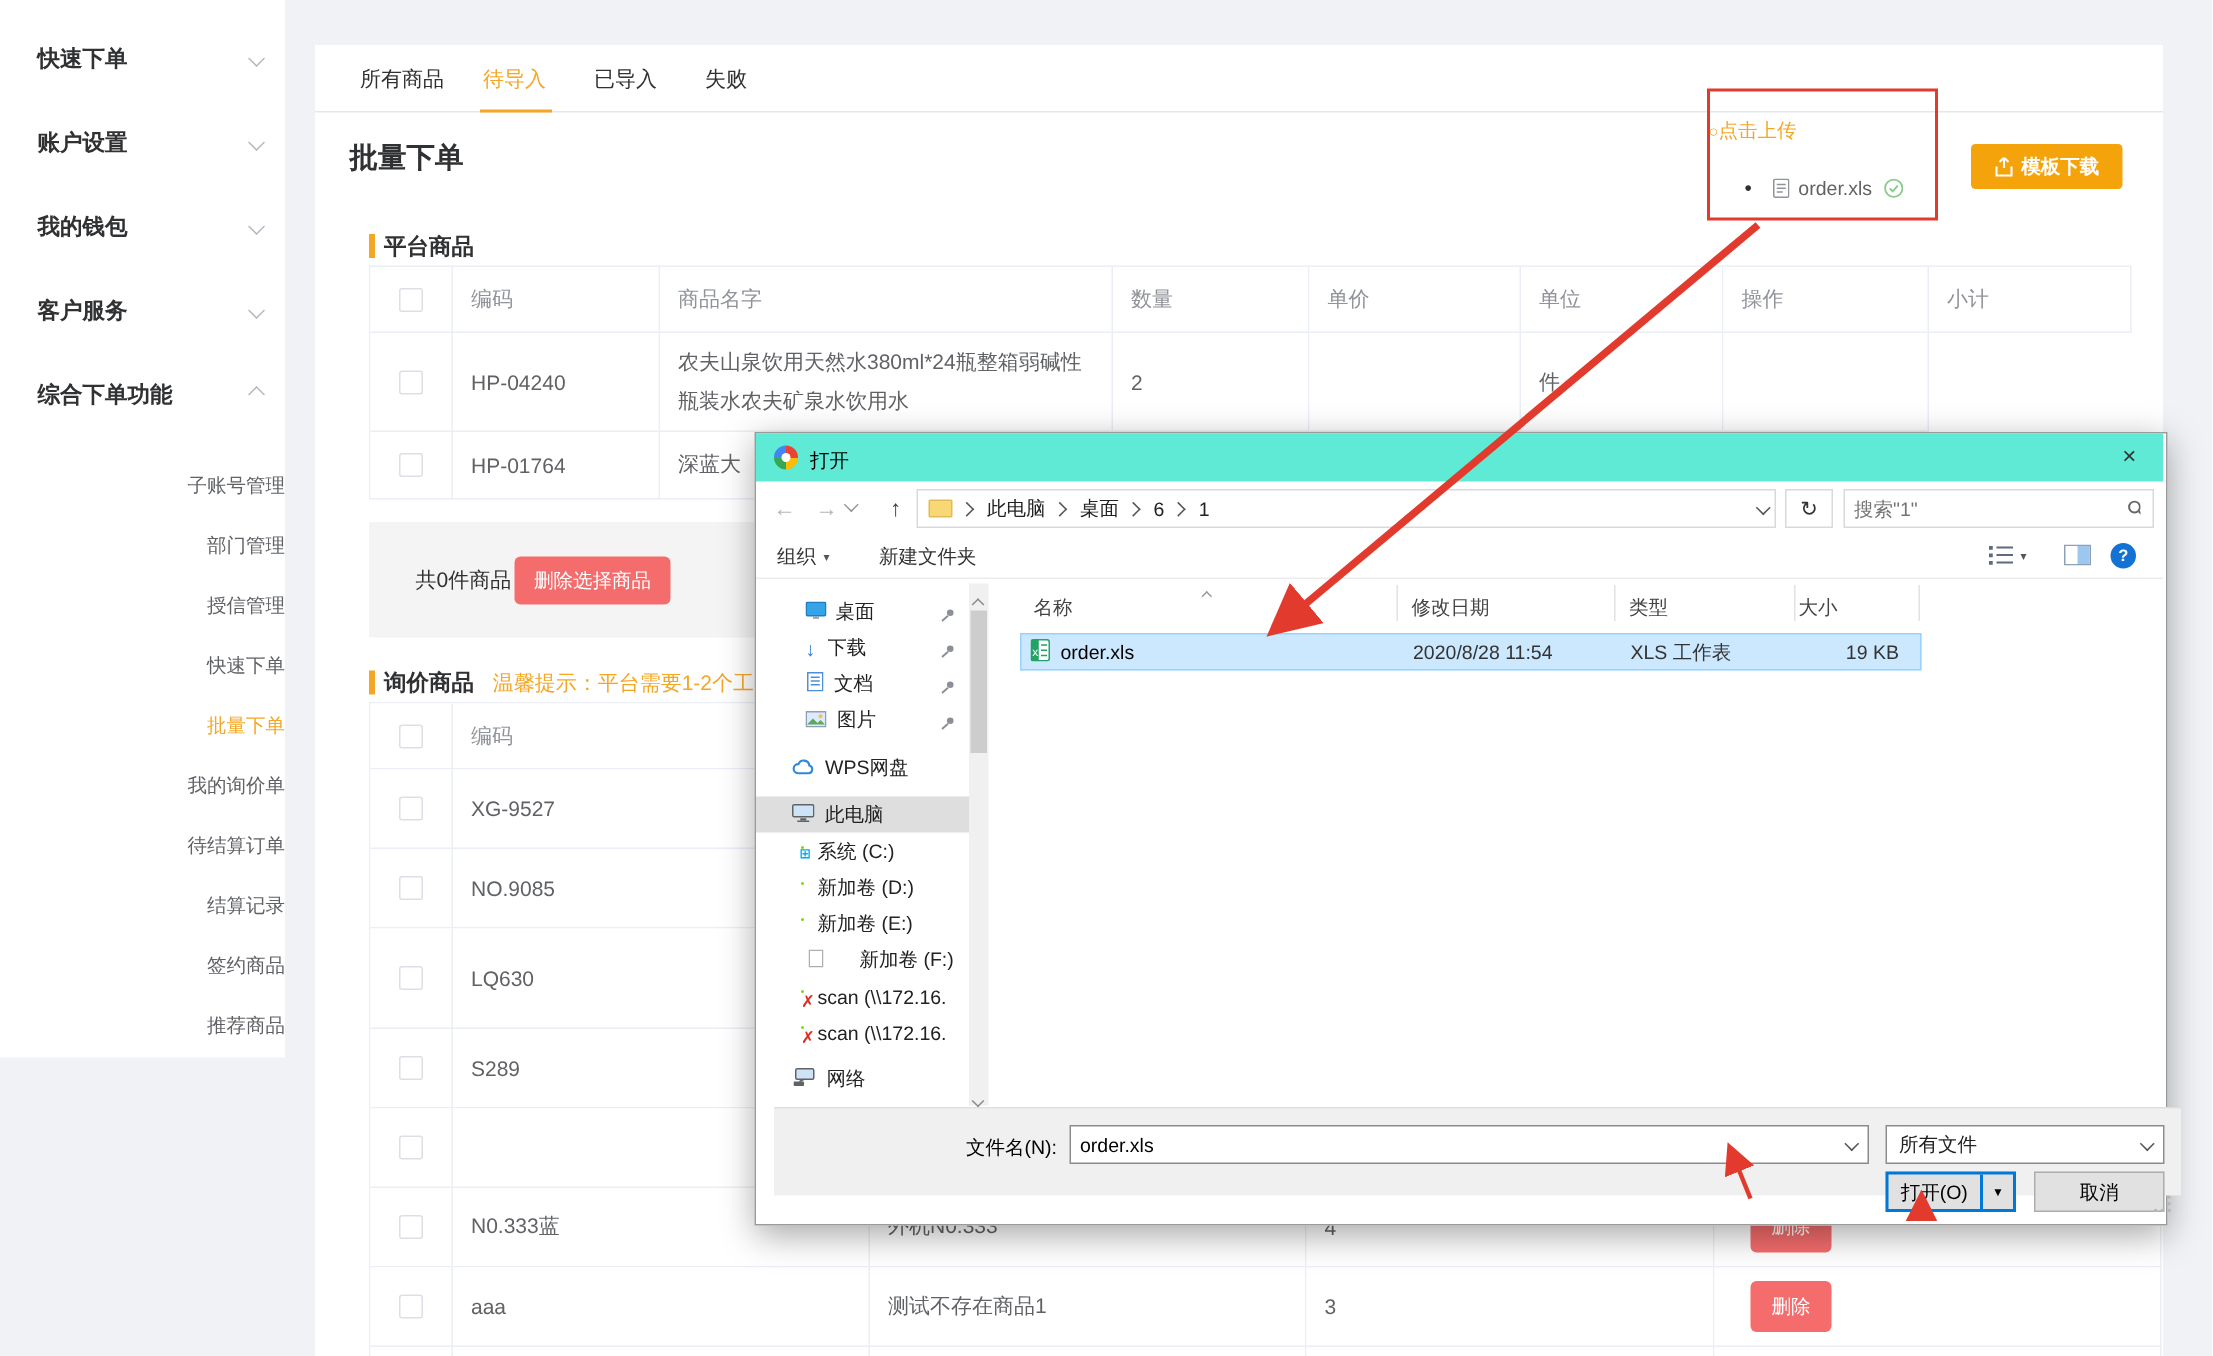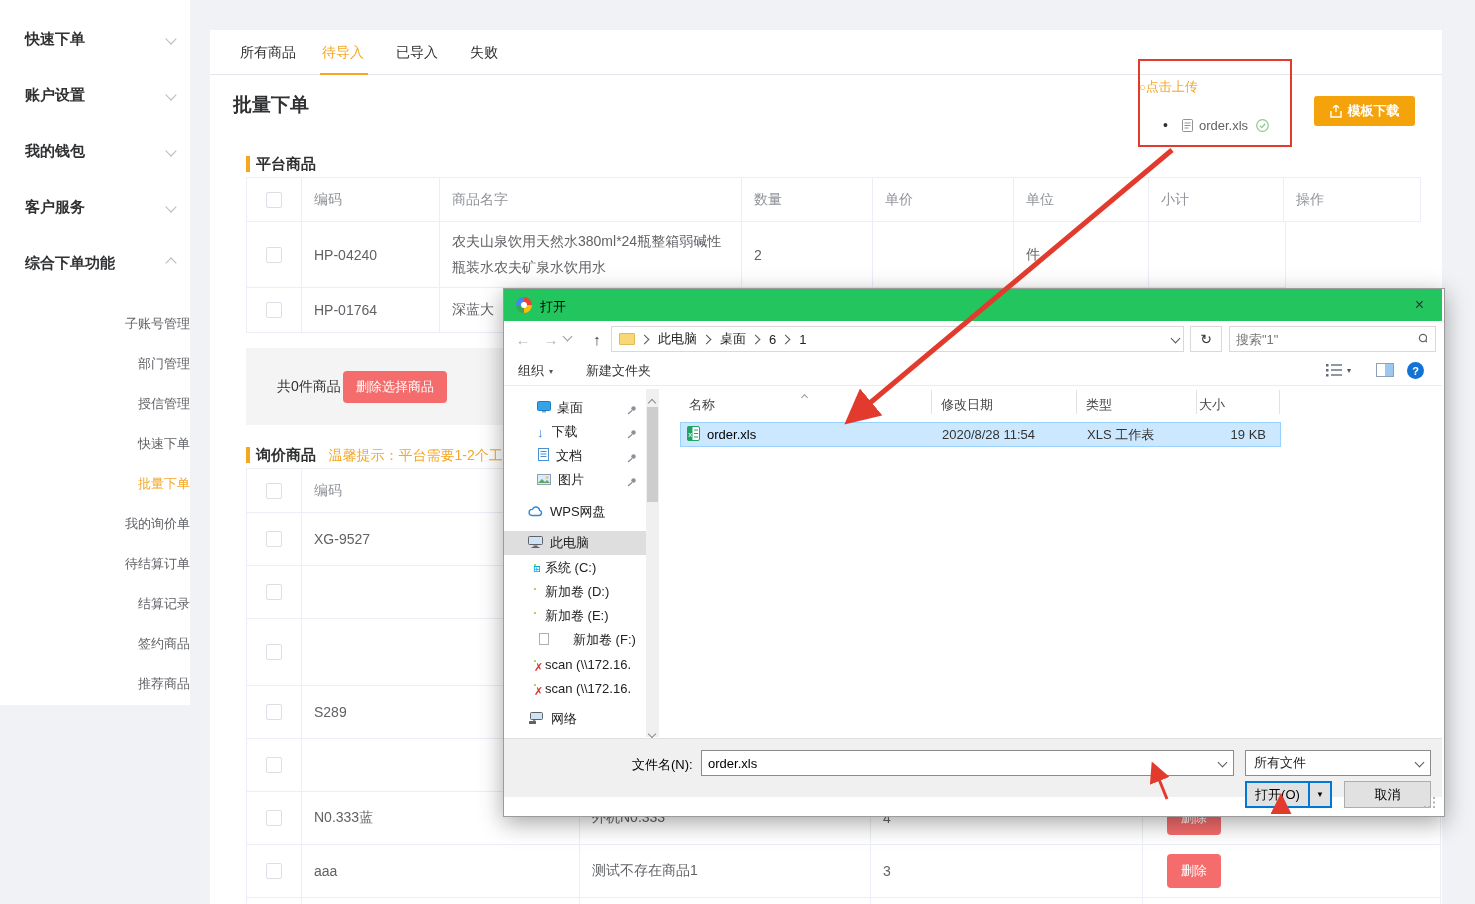--- a/index.html
+++ b/index.html
@@ -158,8 +158,8 @@
         <div class="td hd" style="width:131px;height:44px">数量</div>
         <div class="td hd" style="width:141px;height:44px">单价</div>
         <div class="td hd" style="width:135px;height:44px">单位</div>
+        <div class="td hd" style="width:137px;height:44px">操作</div>
         <div class="td hd" style="width:135px;height:44px">小计</div>
-        <div class="td hd" style="width:137px;height:44px">操作</div>
       </div>
       <div class="tr">
         <div class="td cbx" style="width:55px;height:66px">

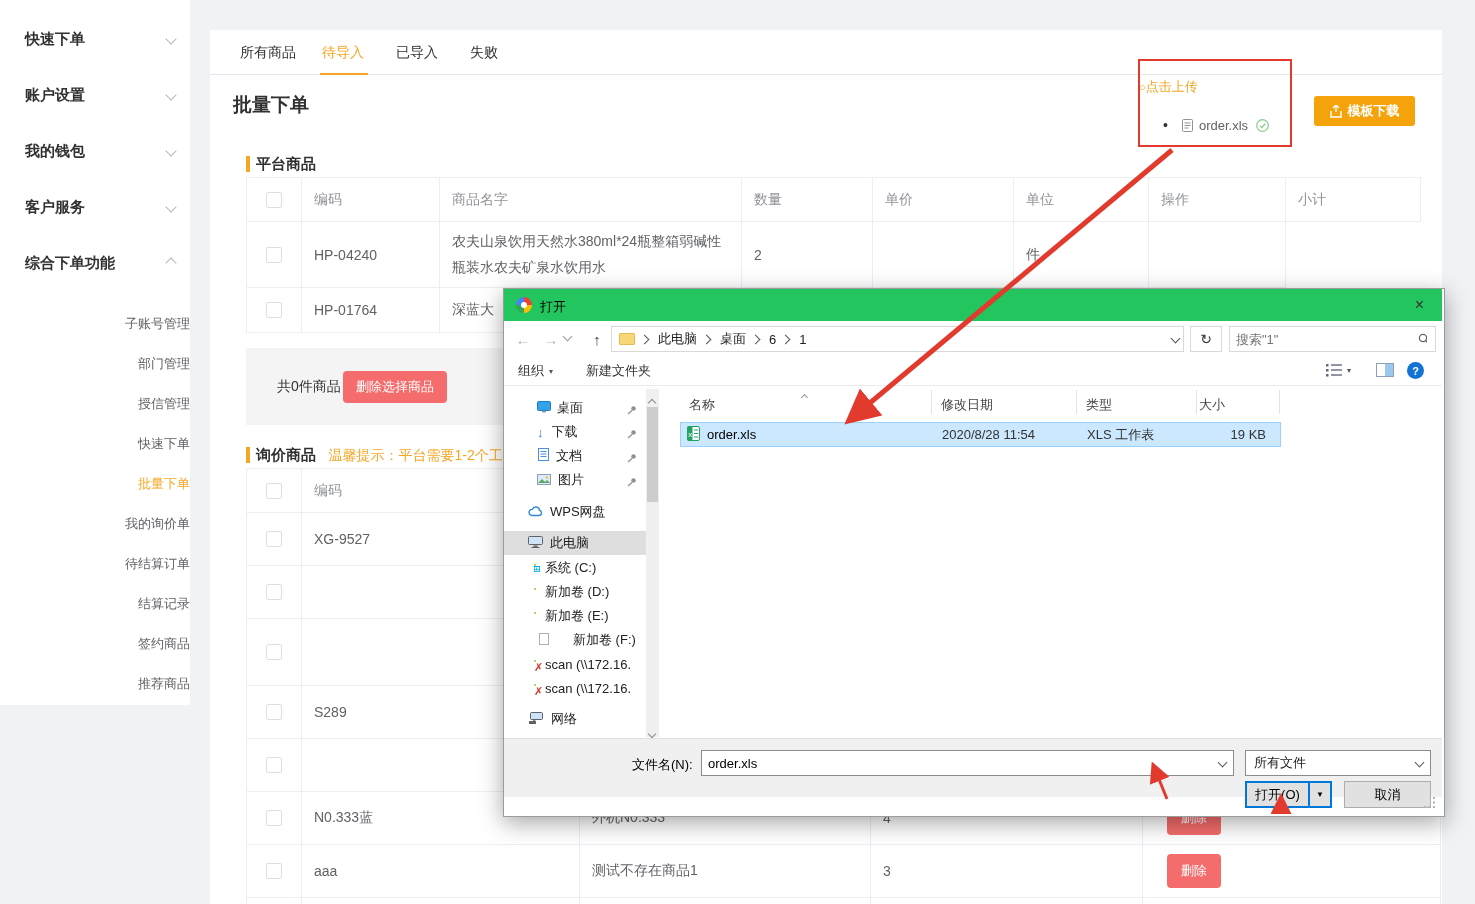--- a/index.html
+++ b/index.html
@@ -293,7 +293,7 @@
 
   <div class="dlg">
 
-    <div class="a" style="left:0;top:0;width:938px;height:32px;background:#22c55e">
+    <div class="a" style="left:0;top:0;width:938px;height:32px;background:#5eead4">
       <div class="a" style="left:12px;top:8px;width:16px;height:16px;border-radius:50%;background:conic-gradient(#ea4335 0 25%,#fbbc05 25% 50%,#34a853 50% 75%,#4285f4 75% 100%)">
         <div class="a" style="left:5px;top:5px;width:6px;height:6px;border-radius:50%;background:#fff"></div>
       </div>

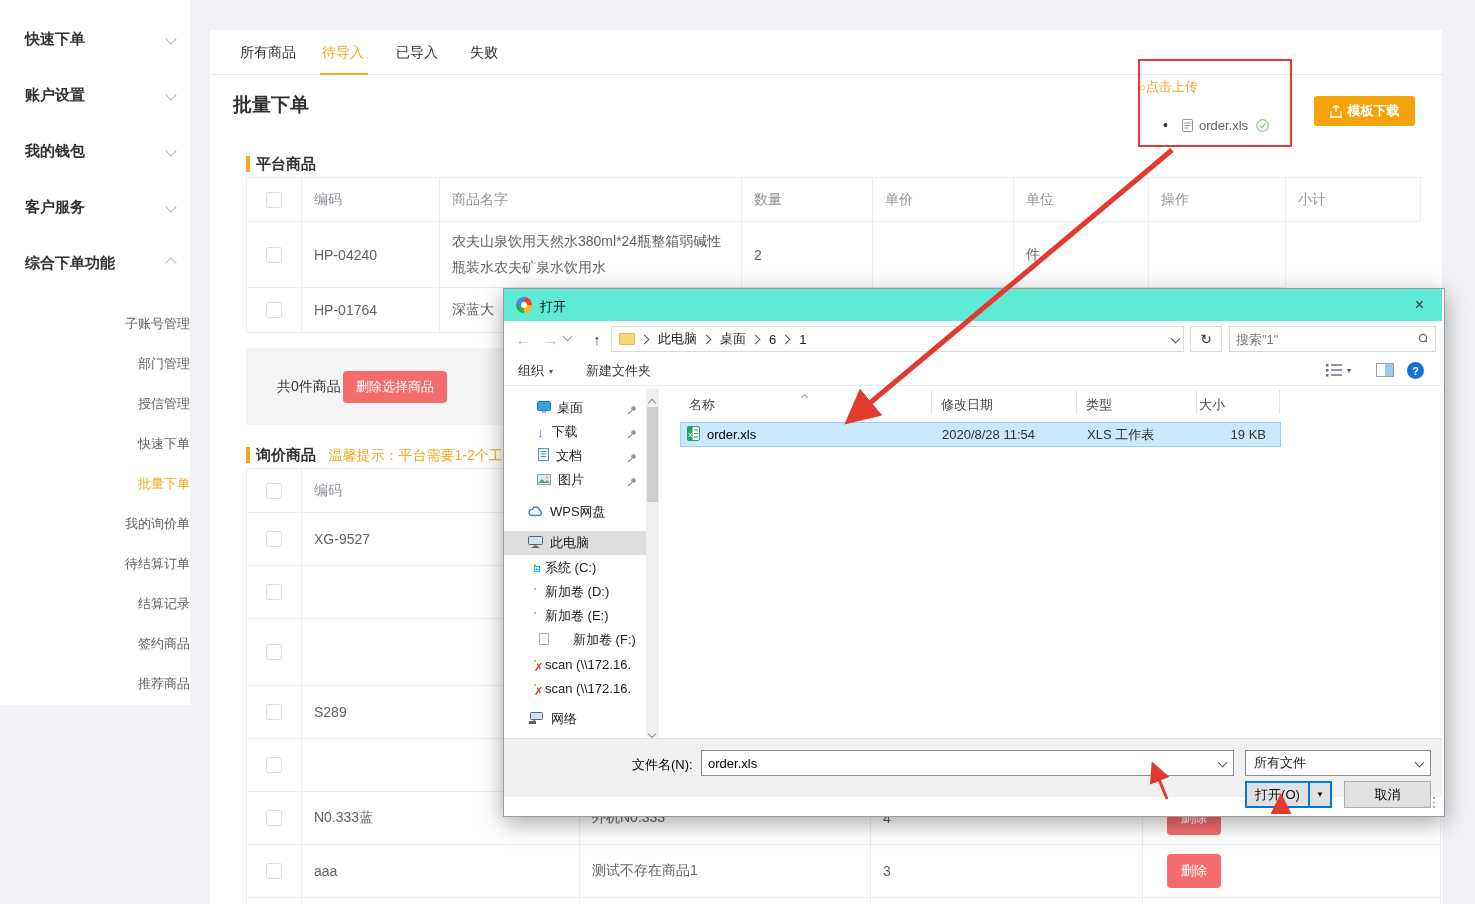--- a/index.html
+++ b/index.html
@@ -222,6 +222,7 @@
         <div class="td cbx" style="width:55px;height:53px">
             <span class="cb"></span>
           </div>
+        <div class="td" style="width:278px;height:53px">NO.9085</div>
         <div class="td" style="width:291px;height:53px"></div>
         <div class="td" style="width:272px;height:53px"></div>
         <div class="td" style="width:298px;height:53px">

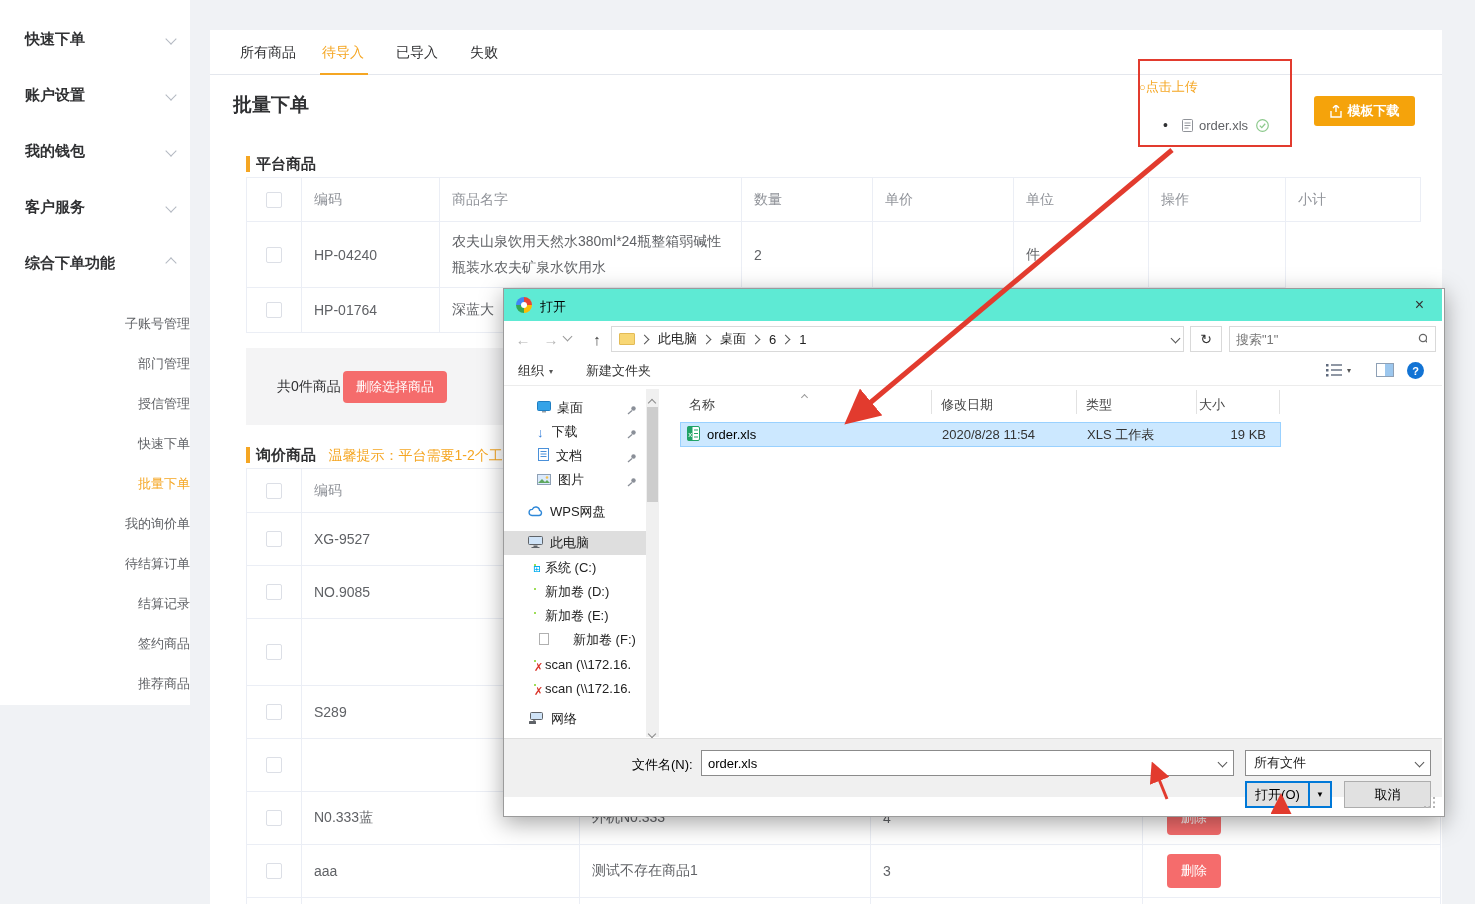--- a/index.html
+++ b/index.html
@@ -233,6 +233,7 @@
         <div class="td cbx" style="width:55px;height:67px">
             <span class="cb"></span>
           </div>
+        <div class="td" style="width:278px;height:67px">LQ630</div>
         <div class="td" style="width:291px;height:67px"></div>
         <div class="td" style="width:272px;height:67px"></div>
         <div class="td" style="width:298px;height:67px">

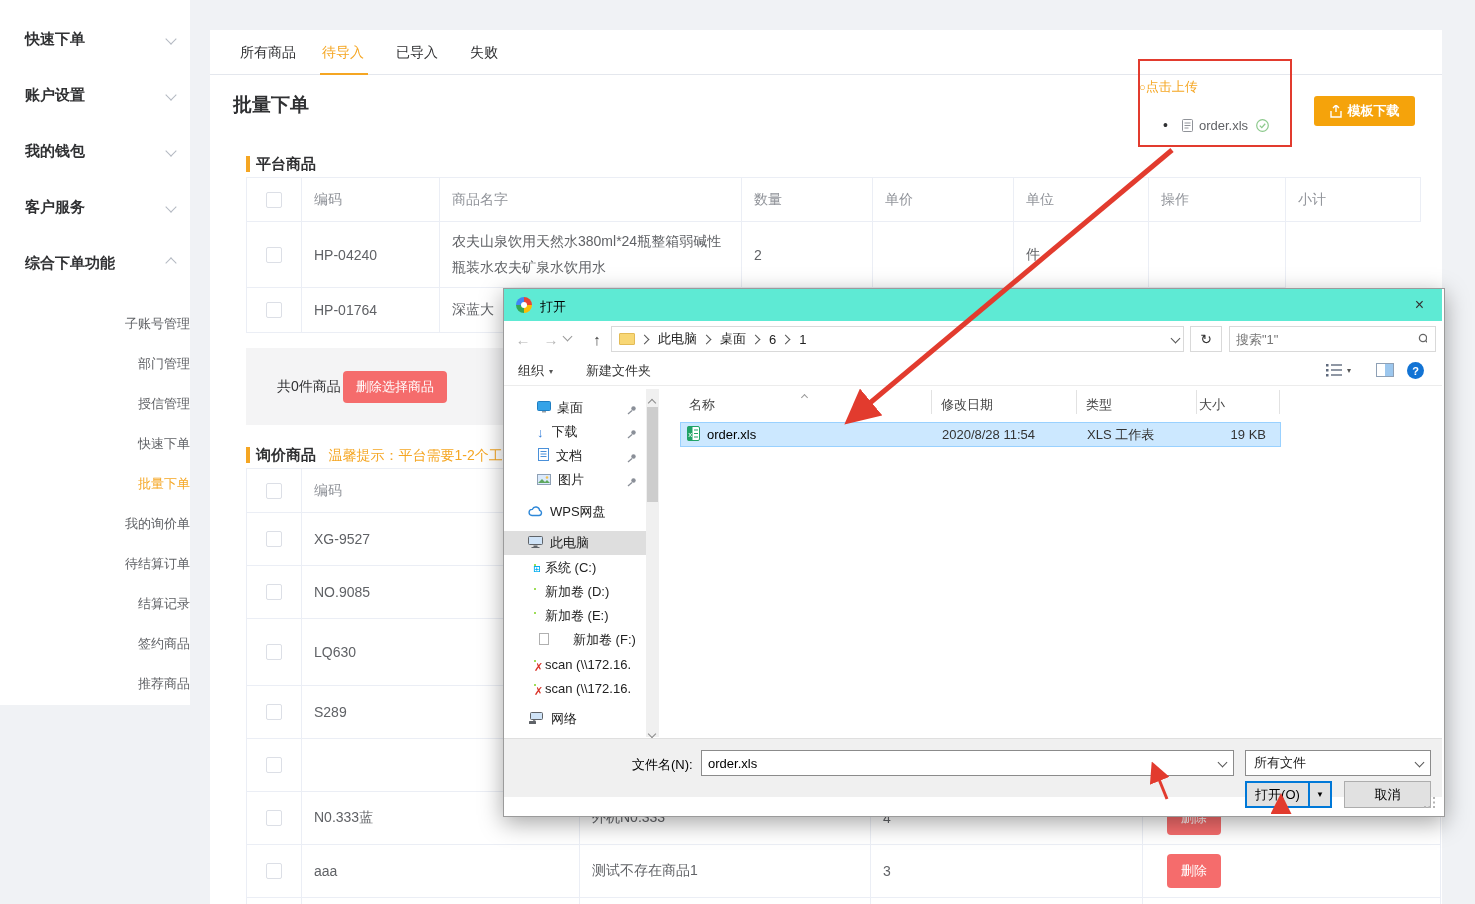--- a/index.html
+++ b/index.html
@@ -495,7 +495,7 @@
       </div>
     </div>
 
-    <div class="a" style="left:0;top:449px;width:938px;height:59px;background:#f0f0f0;border-top:1px solid #dfdfdf">
+    <div class="a" style="left:12px;top:449px;width:938px;height:59px;background:#f0f0f0;border-top:1px solid #dfdfdf">
       <span class="a" style="left:128px;top:17px;color:#000">文件名(N):</span>
       <div class="a combo" style="left:197px;top:11px;width:533px;height:26px">
         <input value="order.xls" style="">

